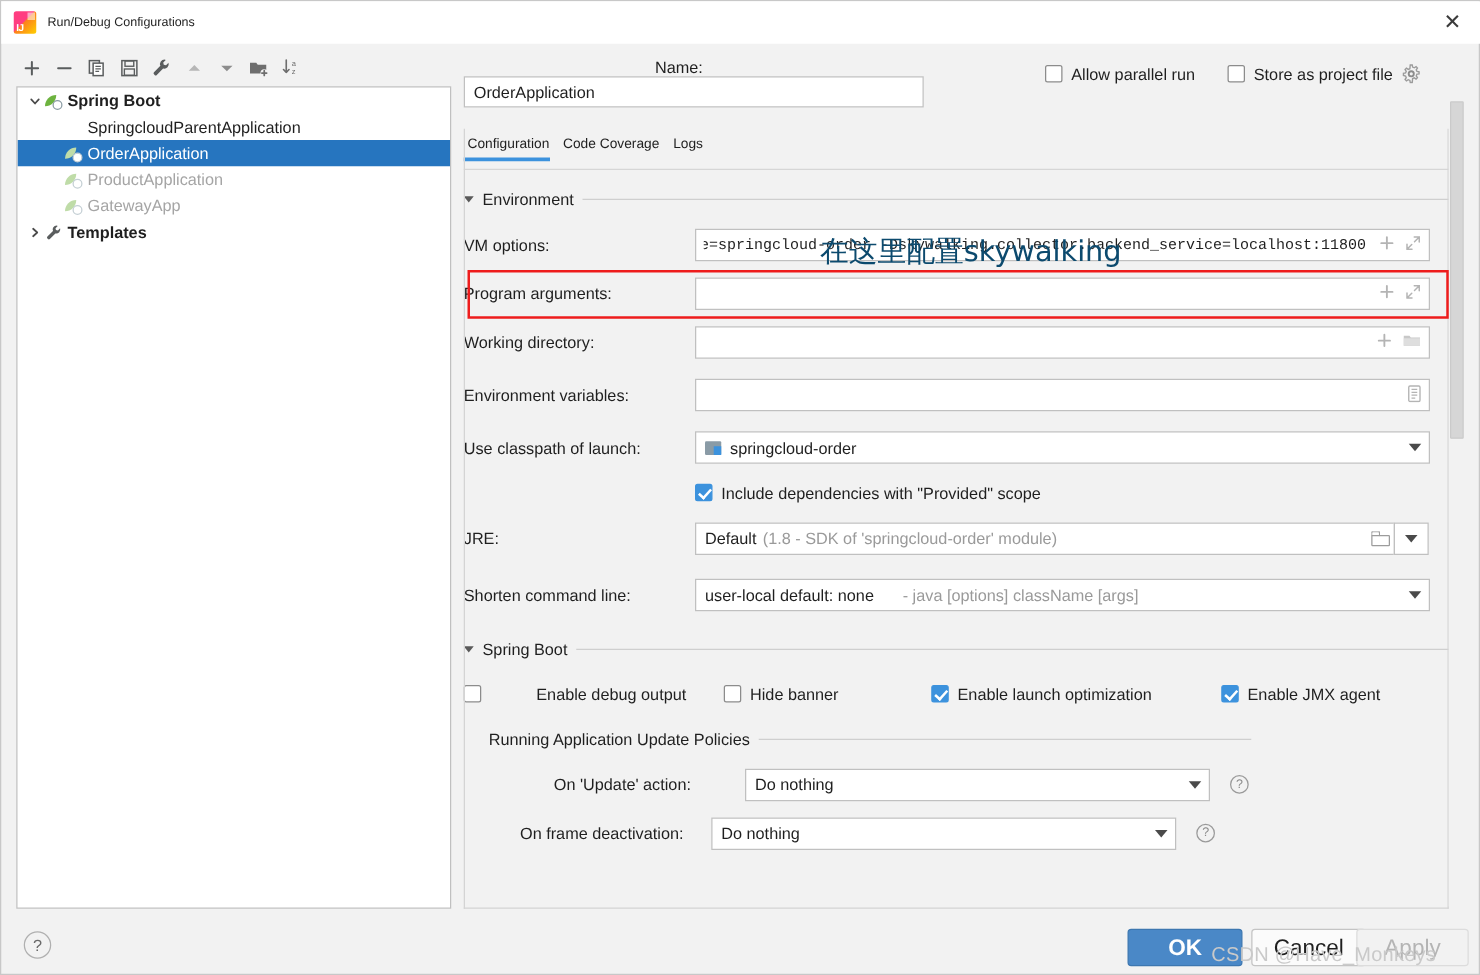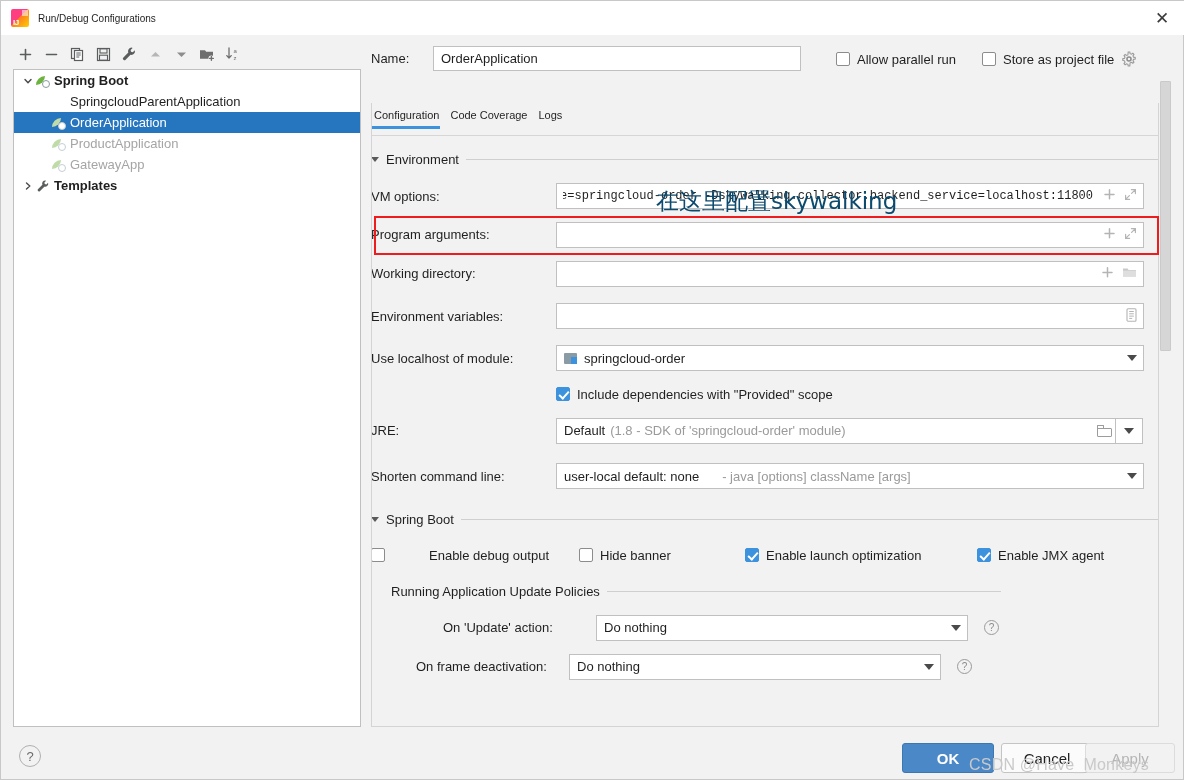--- a/index.html
+++ b/index.html
@@ -112,7 +112,7 @@
   }
   .name-row {
     position: absolute; left: 0; top: 5px;
-    display: flex; align-items: center;
+    display: flex; align-items: center; flex-direction: column;
   }
   .name-label { width: 62px; font-size: 13px; }
   .input-box {

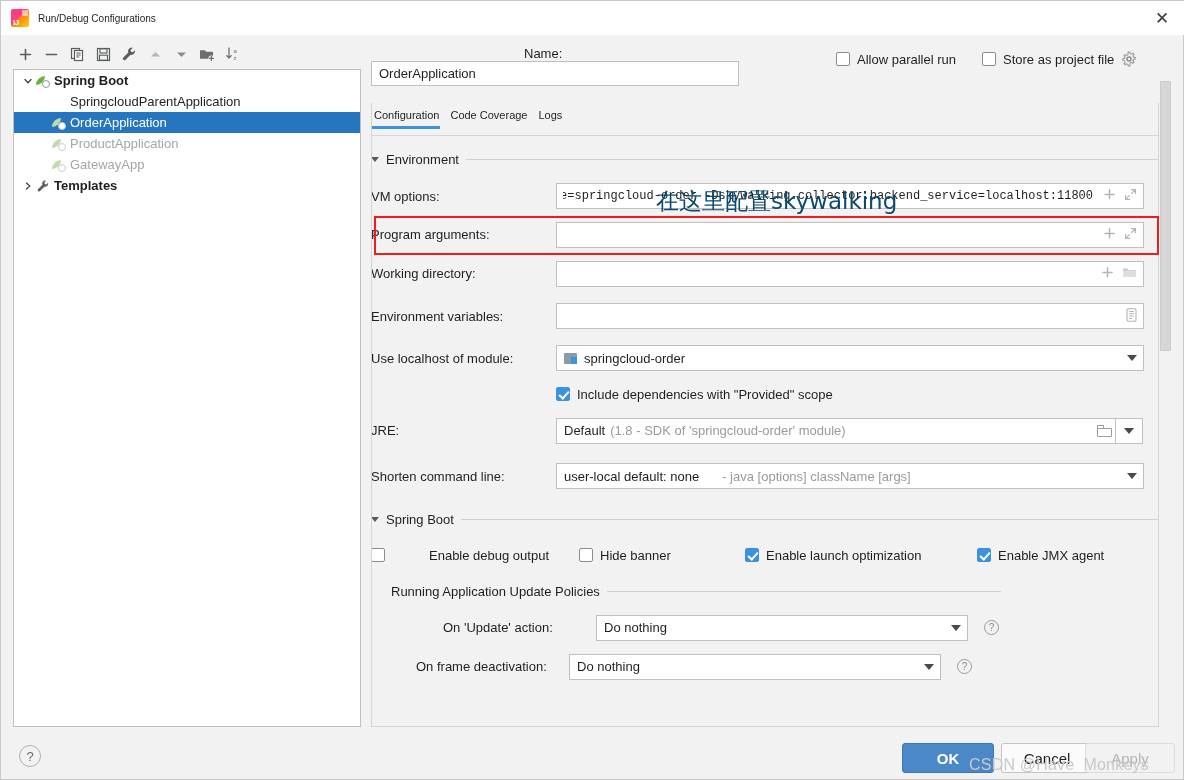--- a/index.html
+++ b/index.html
@@ -554,7 +554,7 @@
       </div>
 
       <div class="row" style="height:38px;">
-        <span class="lbl" style="width:185px;">Use localhost of module:</span>
+        <span class="lbl" style="width:185px;">Use classpath of launch:</span>
         <span class="combo" style="width:588px;">
           <span class="module-icon">
               <span class="a"></span>

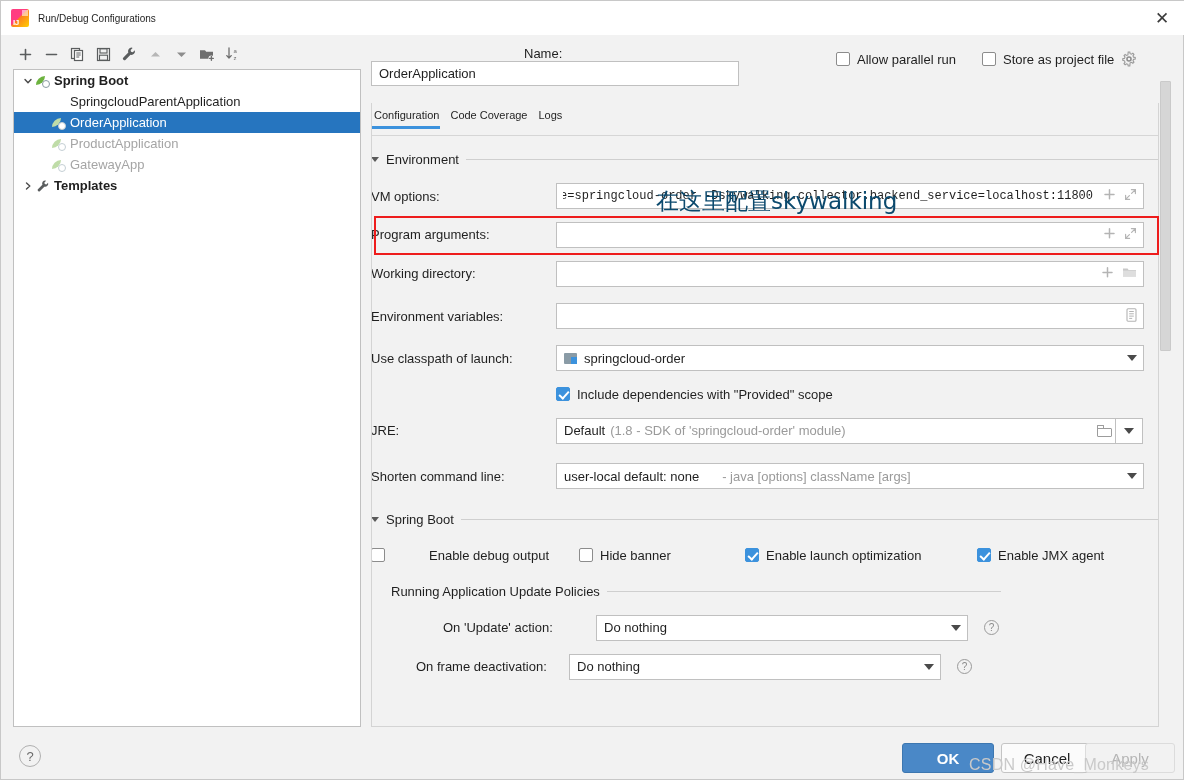--- a/index.html
+++ b/index.html
@@ -274,7 +274,7 @@
   .btn {
     height: 30px; min-width: 92px;
     display: flex; align-items: center; justify-content: center;
-    font-size: 15px; border-radius: 3px;
+    font-size: 18px; border-radius: 3px;
   }
   .btn-ok {
     position: absolute; left: 901px; top: 742px;

